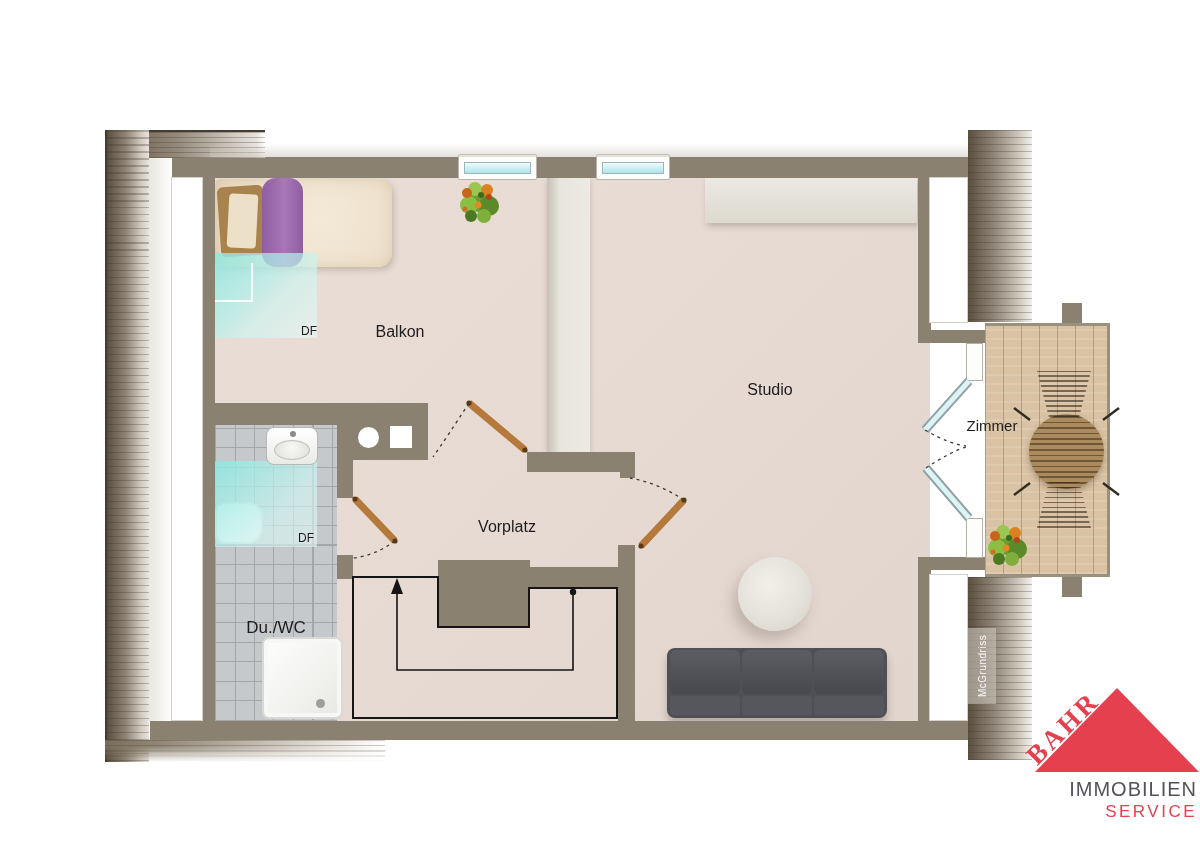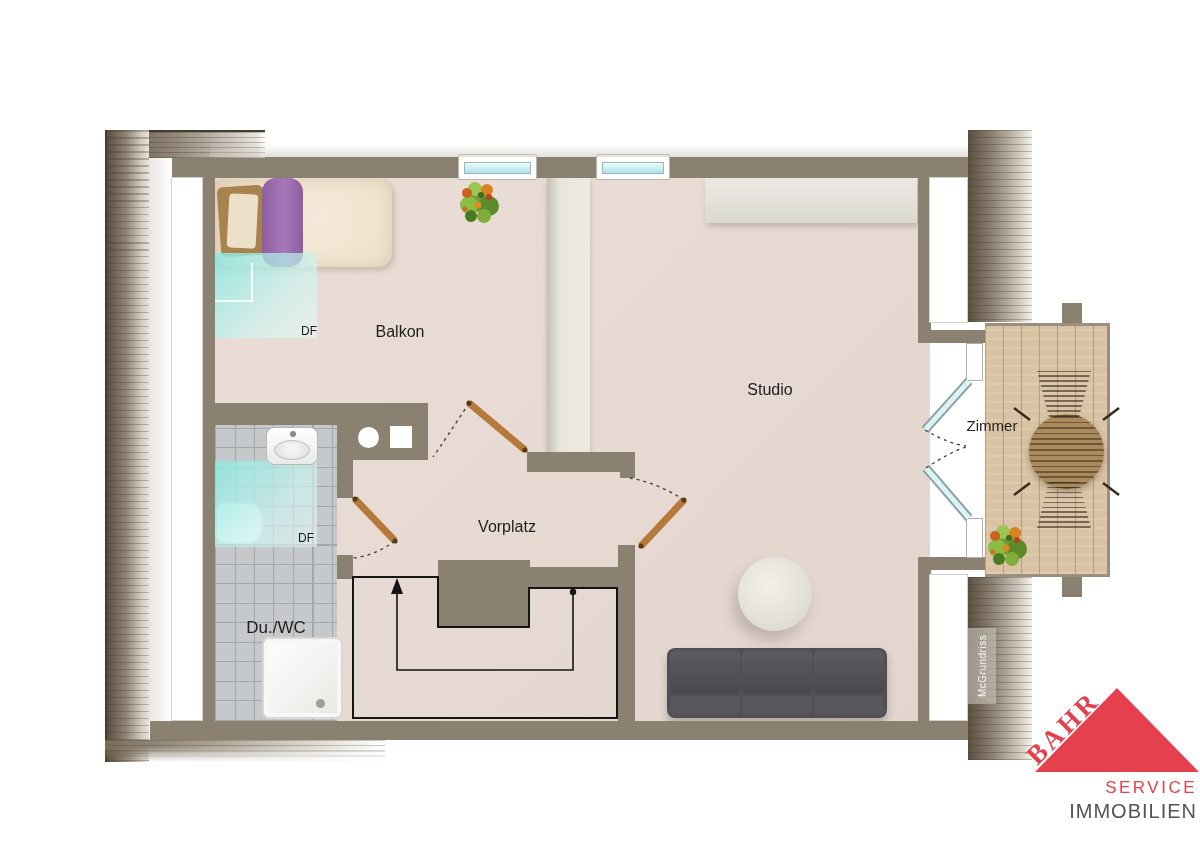--- a/index.html
+++ b/index.html
@@ -242,8 +242,8 @@
                 transform:rotate(-45deg);color:var(--logo-red,#e5404d);
                 font-family:'Liberation Serif',serif;font-weight:bold;font-size:27px;letter-spacing:3px;">BAHR</div>
     <div style="position:absolute;left:0;top:97px;width:297px;text-align:right;">
+      <div class="logo-line">IMMOBILIEN</div>
       <div class="logo-line" style="color:var(--logo-red,#e5404d);font-size:17px;letter-spacing:2.5px;line-height:22px;">SERVICE</div>
-      <div class="logo-line">IMMOBILIEN</div>
     </div>
   </div>
 

